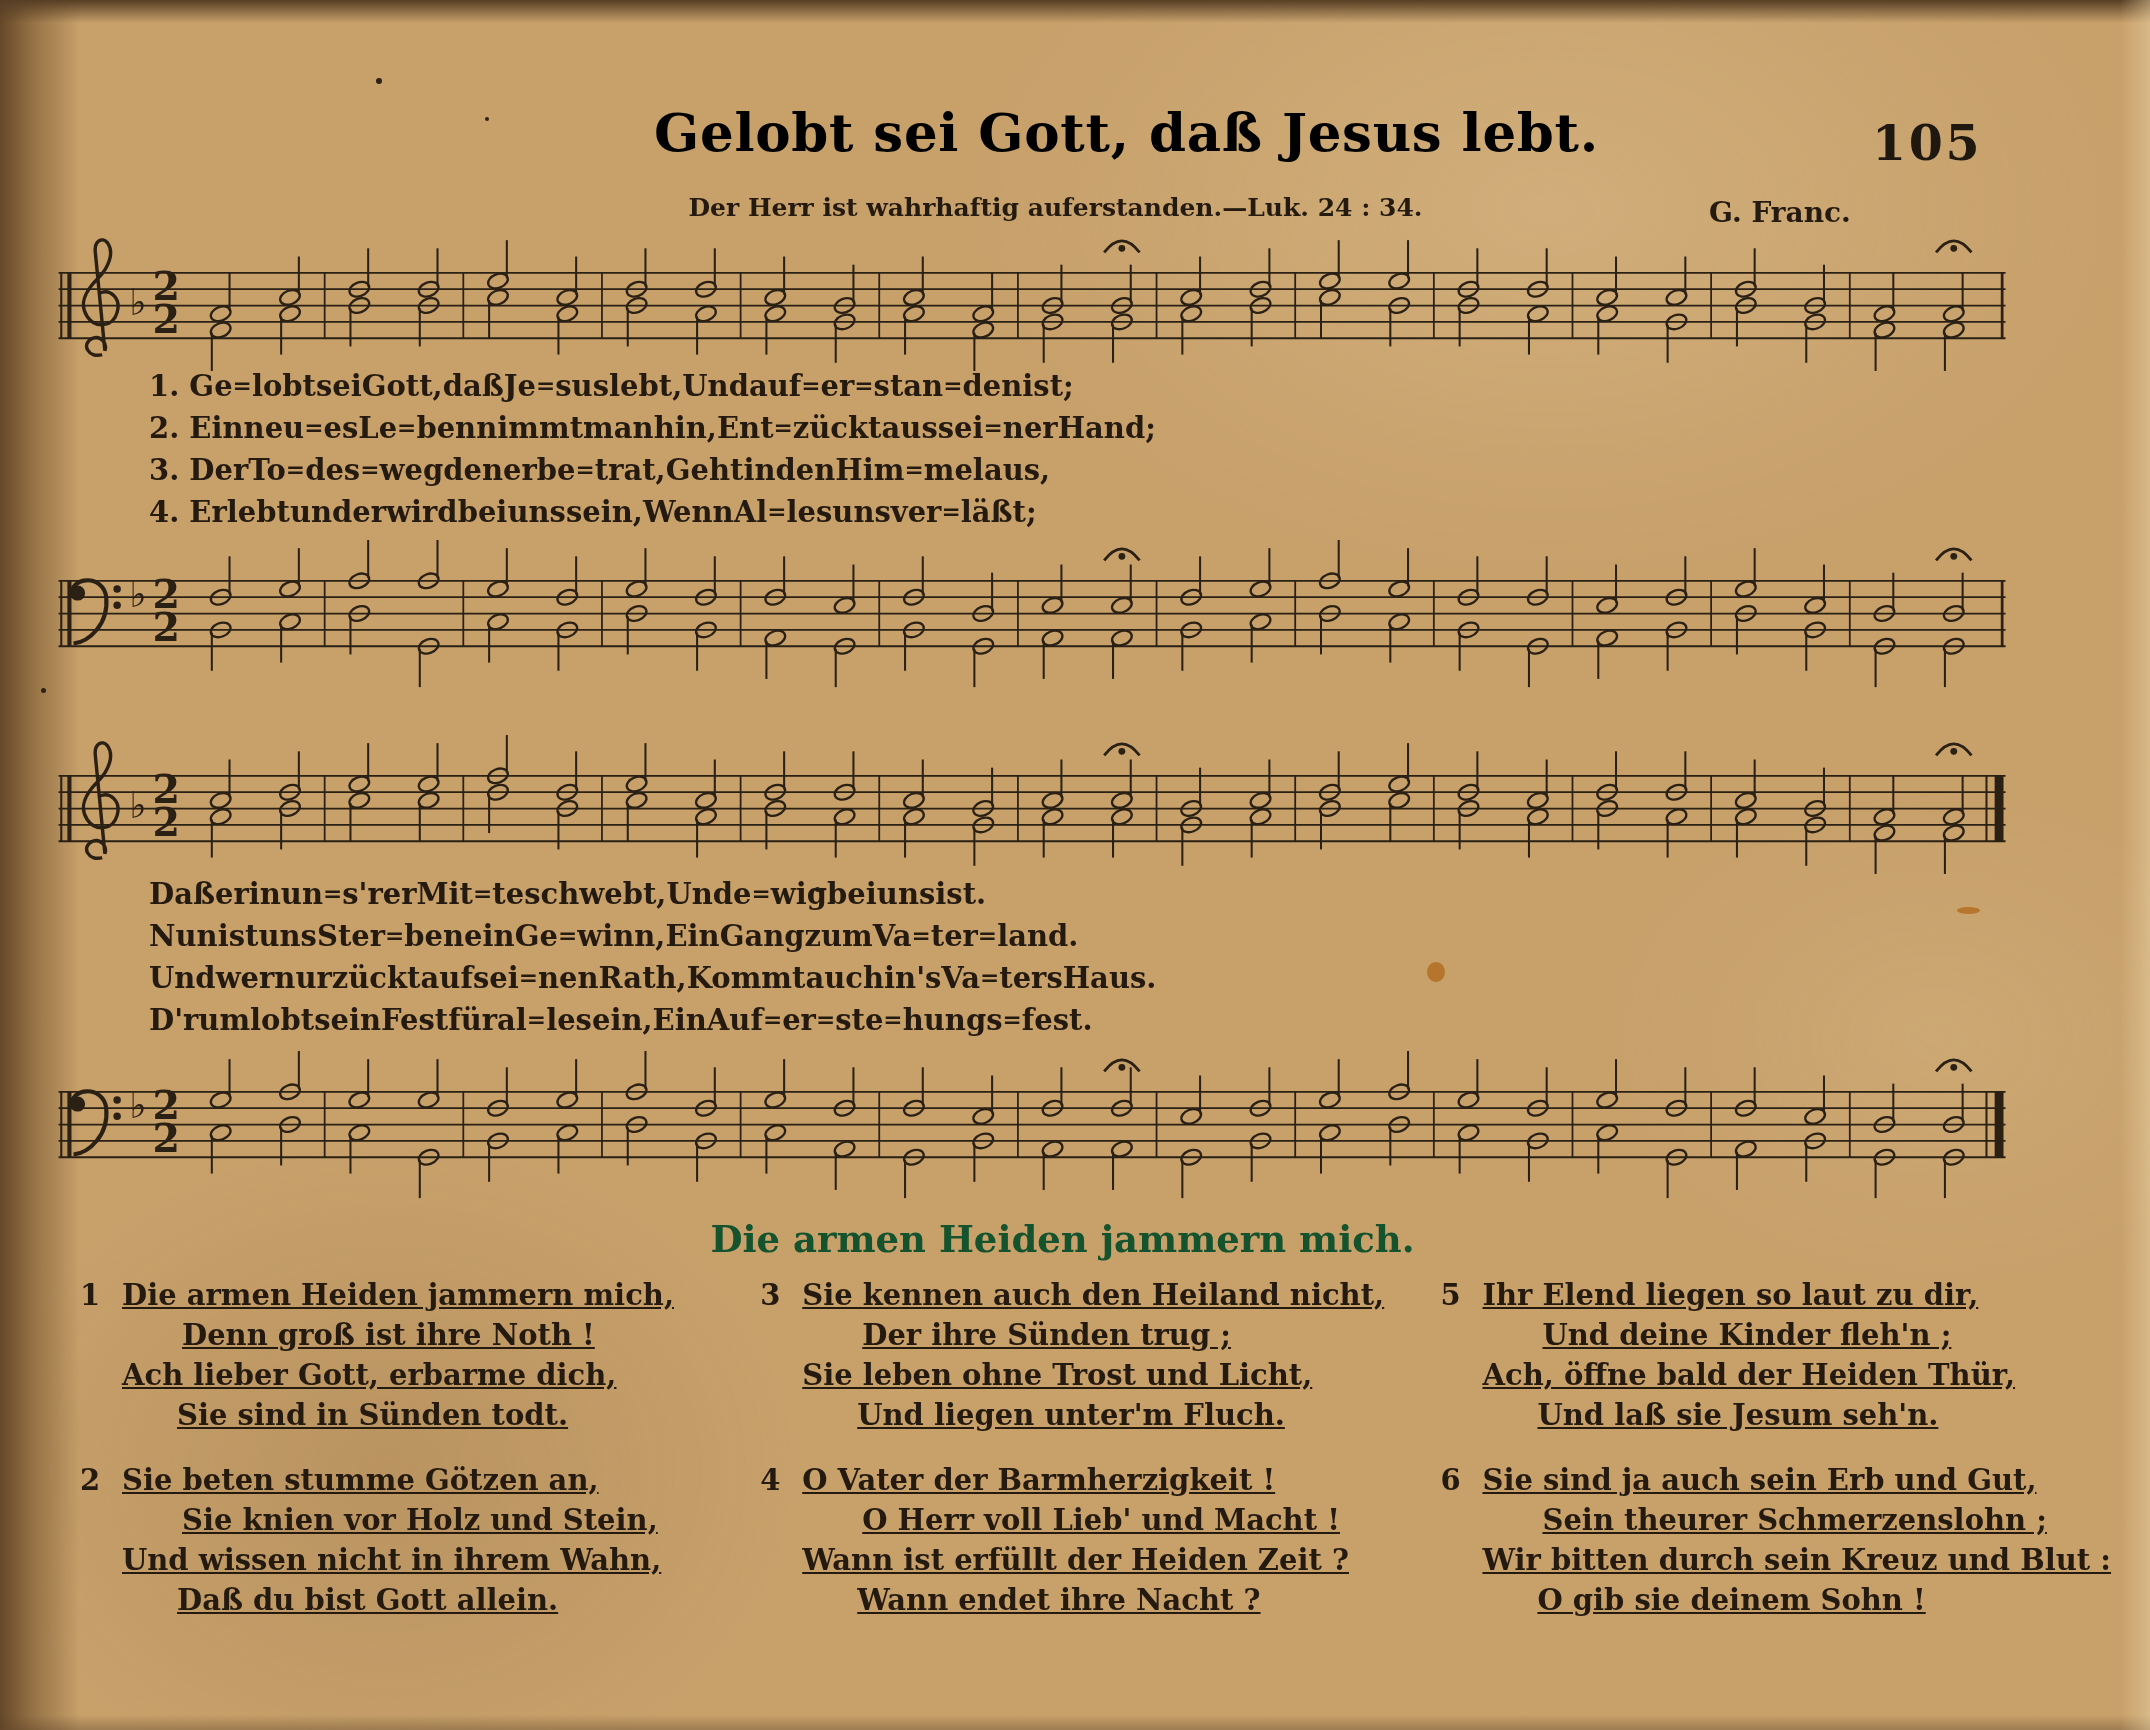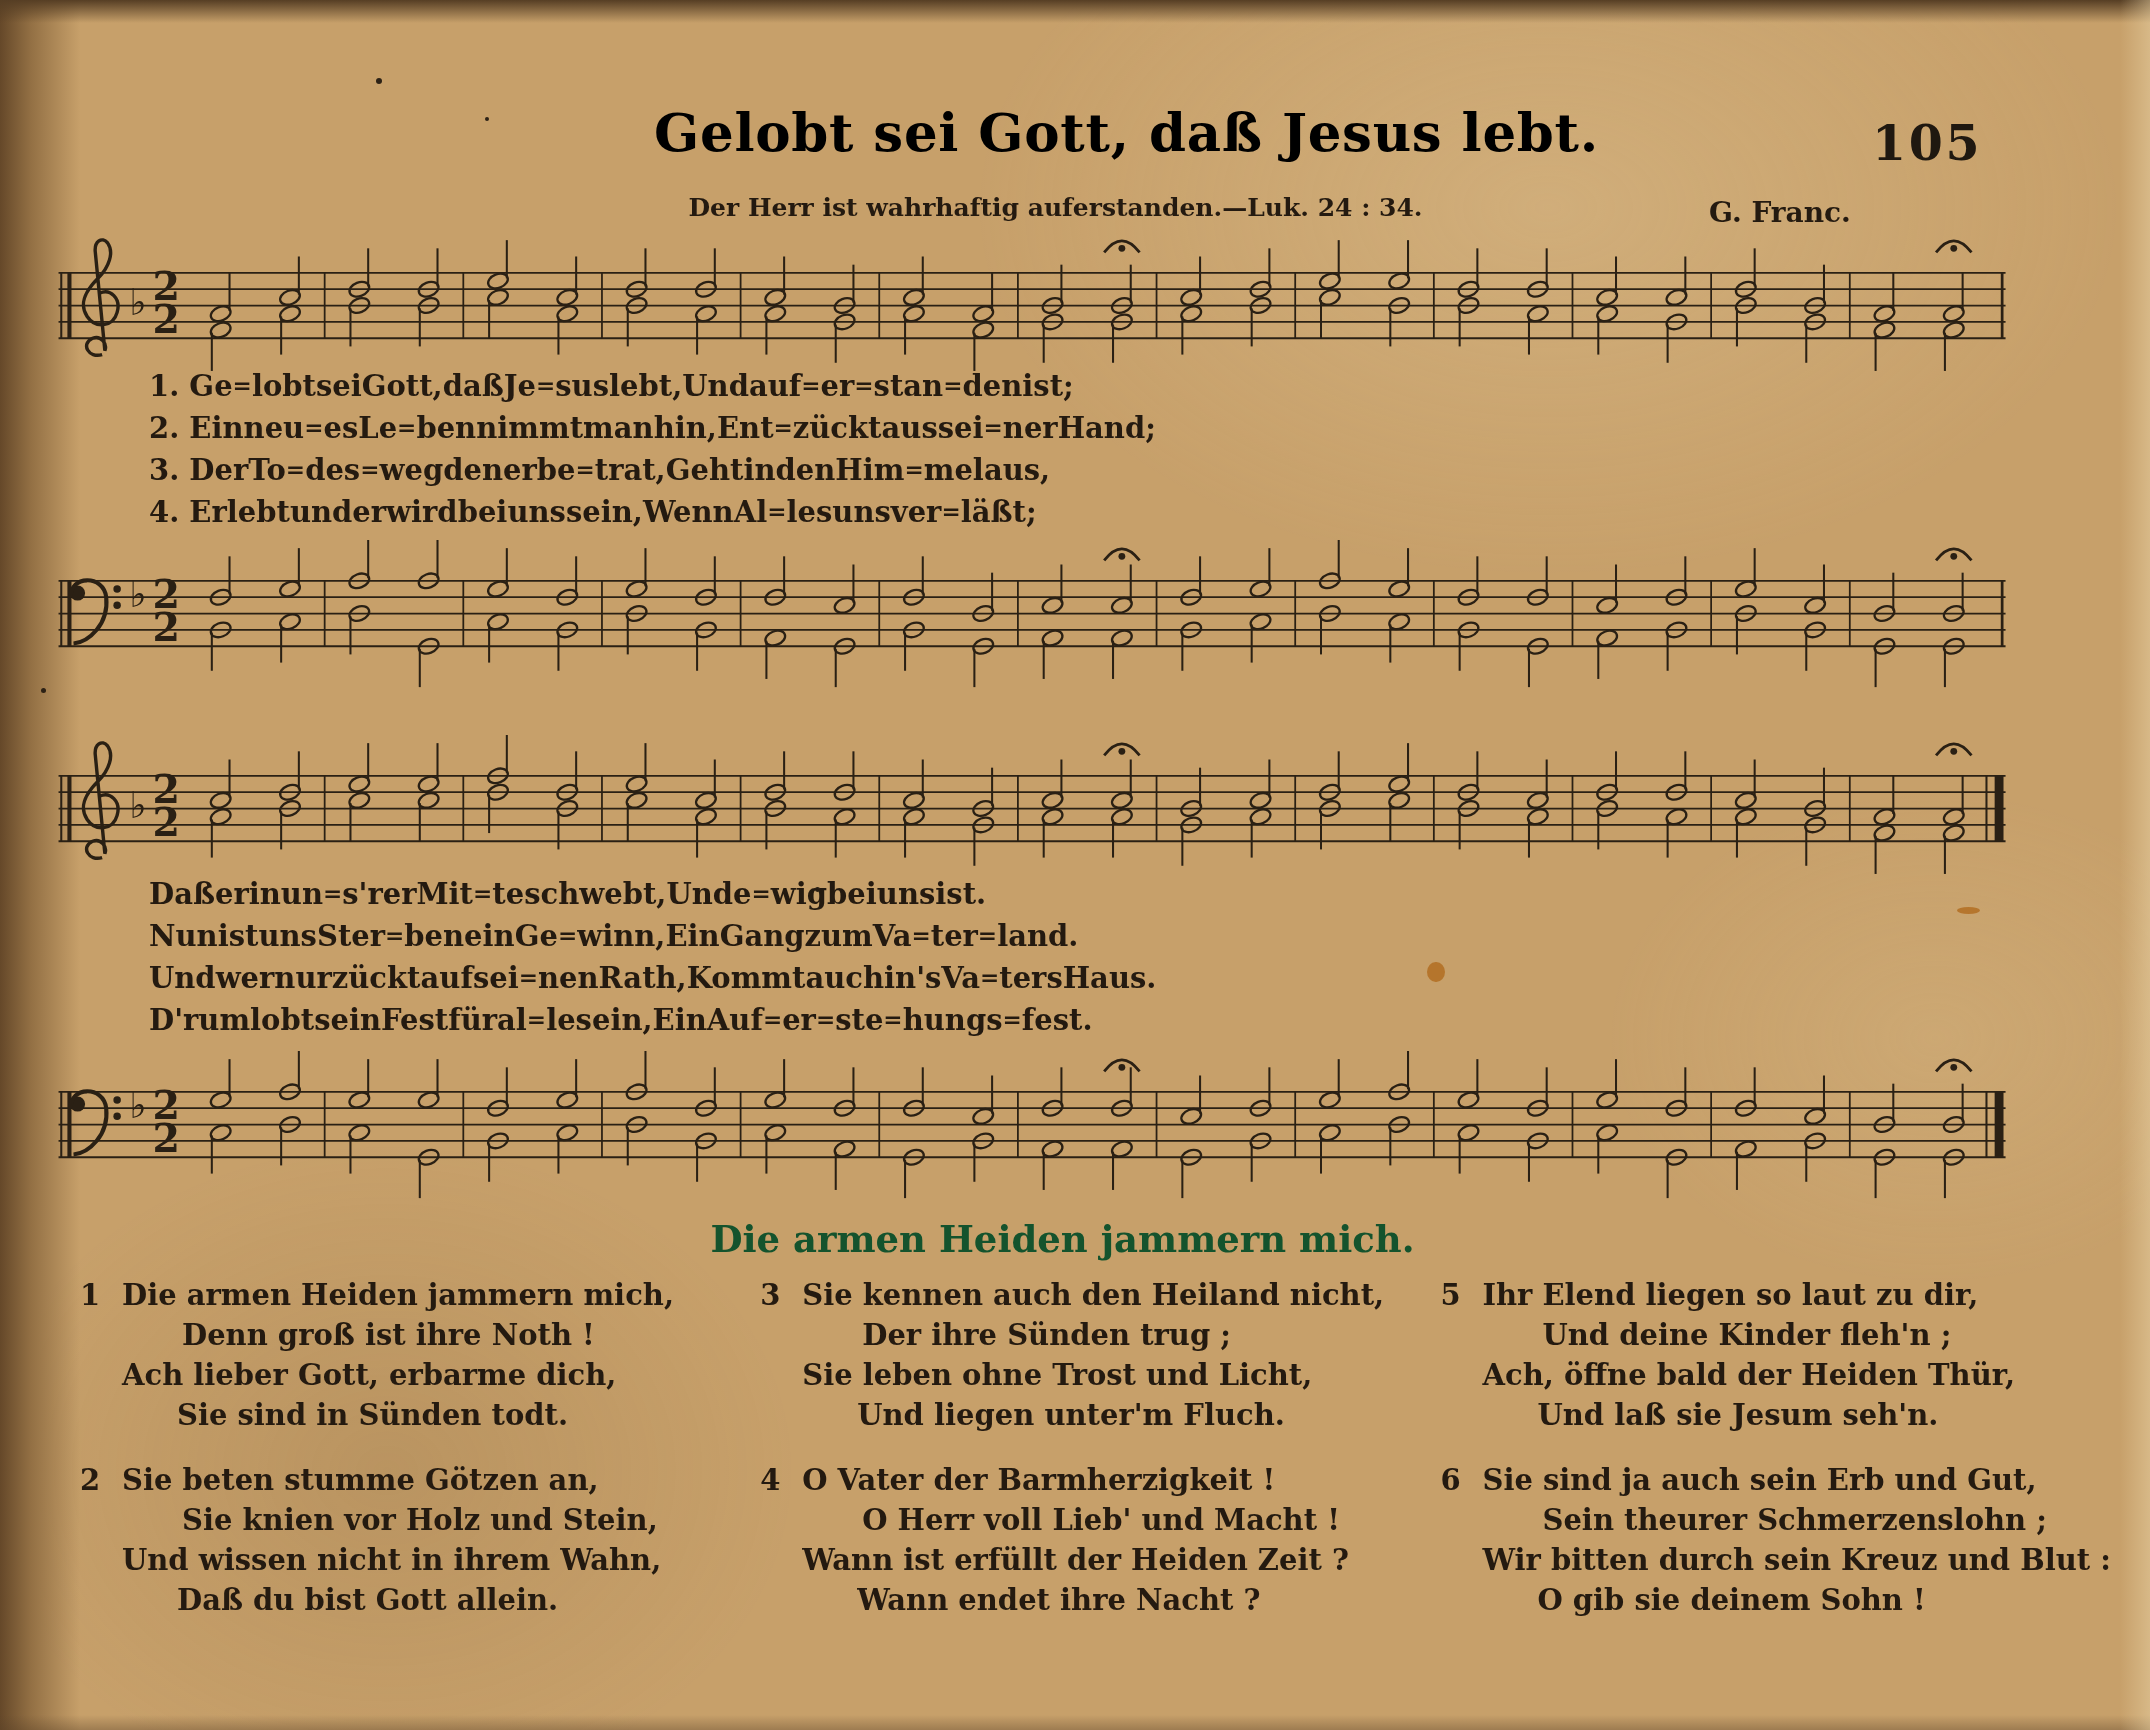--- a/index.html
+++ b/index.html
@@ -55,7 +55,7 @@
     display:flex;gap:17.7px;}
   .verse-col{flex:1;min-width:0;}
   .verse{margin-bottom:24.5px;}
-  .vline{font-size:29px;font-weight:700;line-height:40px;white-space:nowrap;}
+  .vline{font-size:29px;font-weight:700;line-height:40px;white-space:nowrap;text-decoration:underline;}
   .vline .vnum{display:inline-block;width:42px;font-weight:700;}
   .ind1{padding-left:102px;}
   .ind2{padding-left:42px;}

